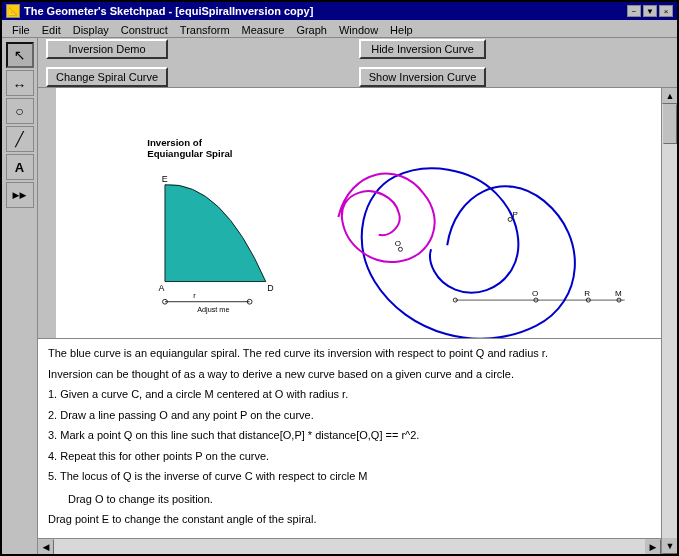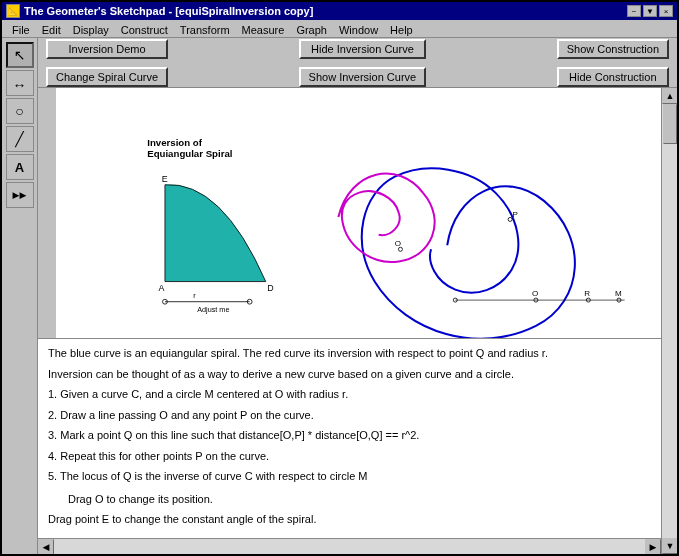--- a/index.html
+++ b/index.html
@@ -276,10 +276,6 @@
           <button class="win-btn">Show Inversion Curve</button>
         </div>
         <div class="spacer"></div>
-        <div class="btn-group">
-          <button class="win-btn">Show Construction</button>
-          <button class="win-btn">Hide Construction</button>
-        </div>
       </div>
 
       <div class="canvas-with-scroll">

